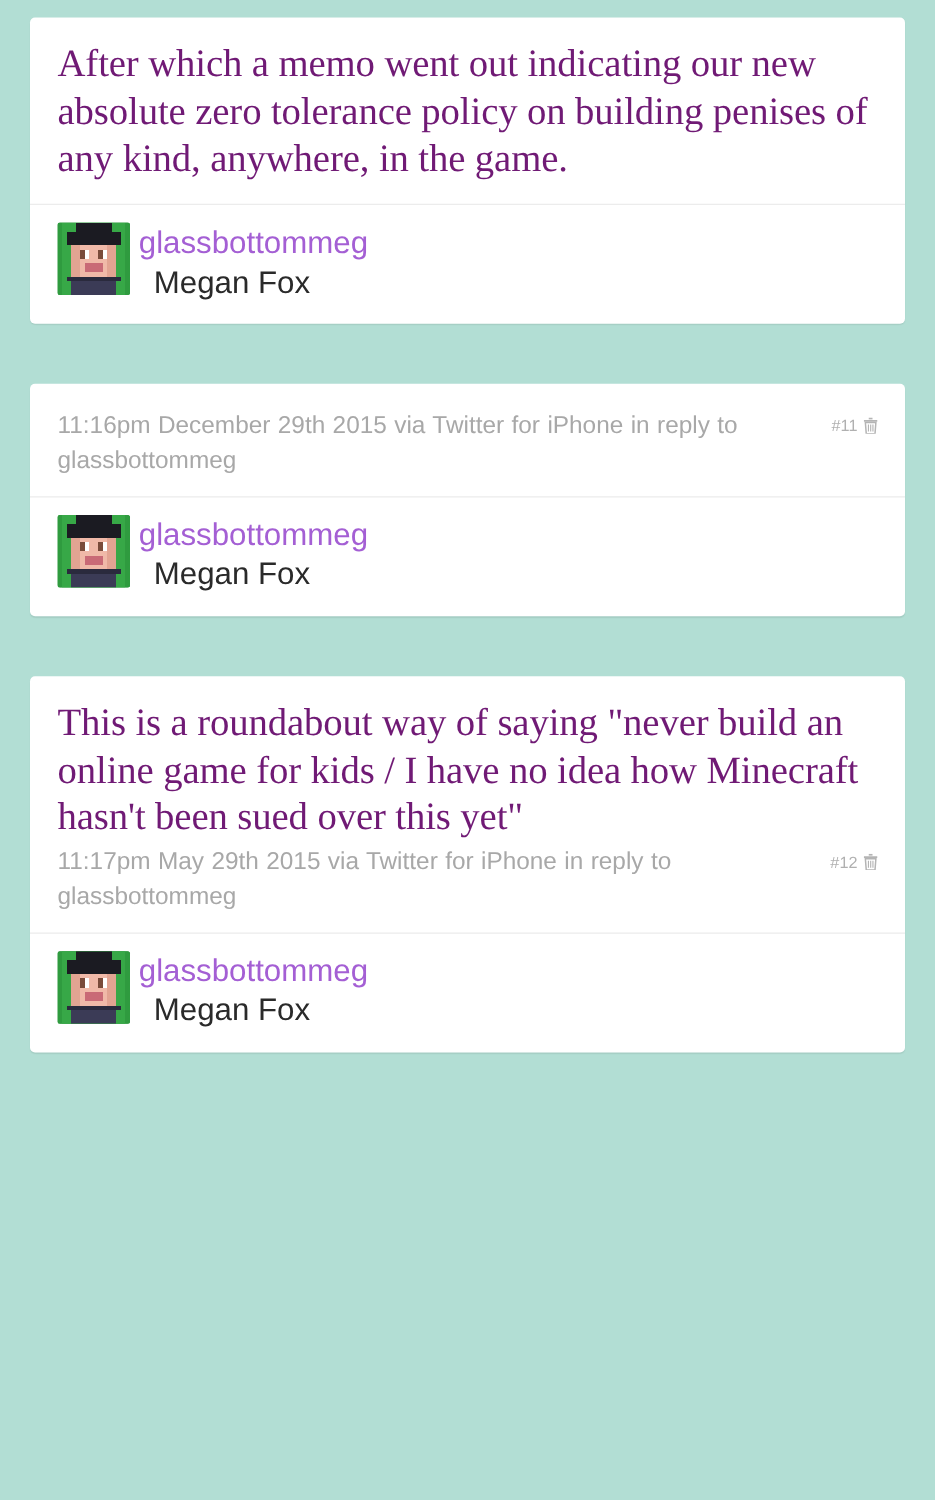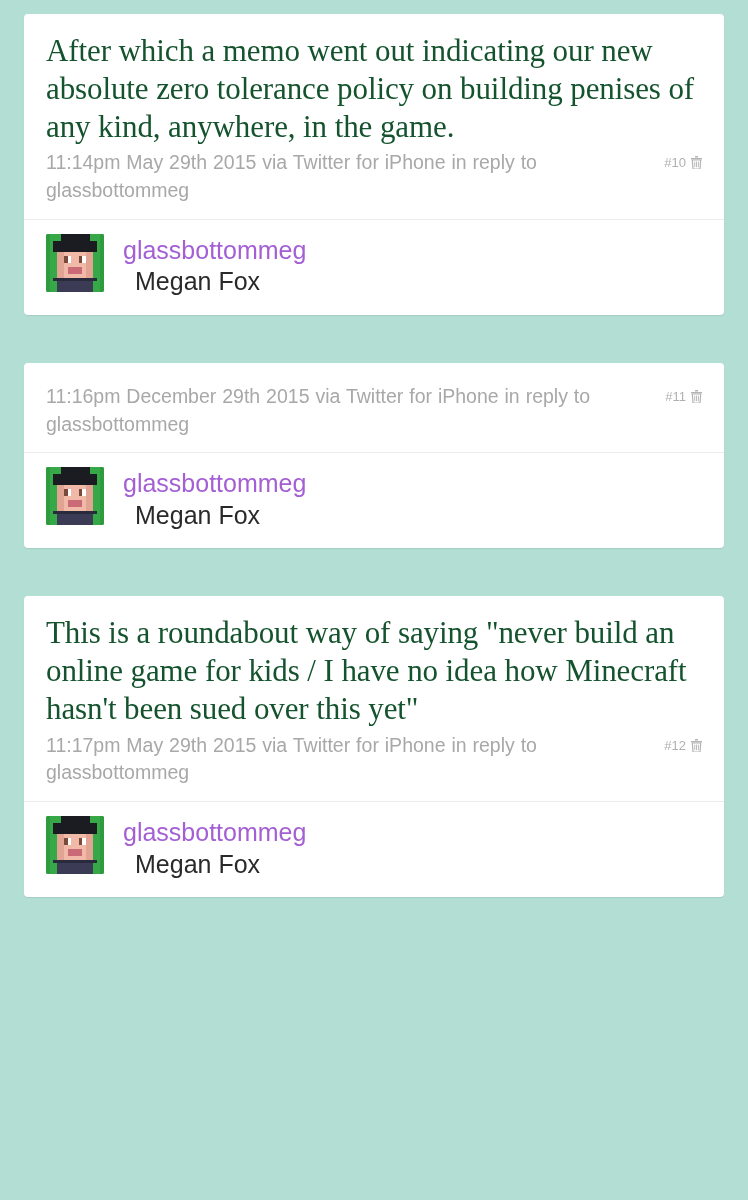--- a/index.html
+++ b/index.html
@@ -35,7 +35,7 @@
     font-family: "Liberation Serif", serif;
     font-size: 31px;
     line-height: 1.22;
-    color: #14532d;
+    color: #701a75;
     margin: 0 0 4px 0;
     letter-spacing: -0.1px;
   }

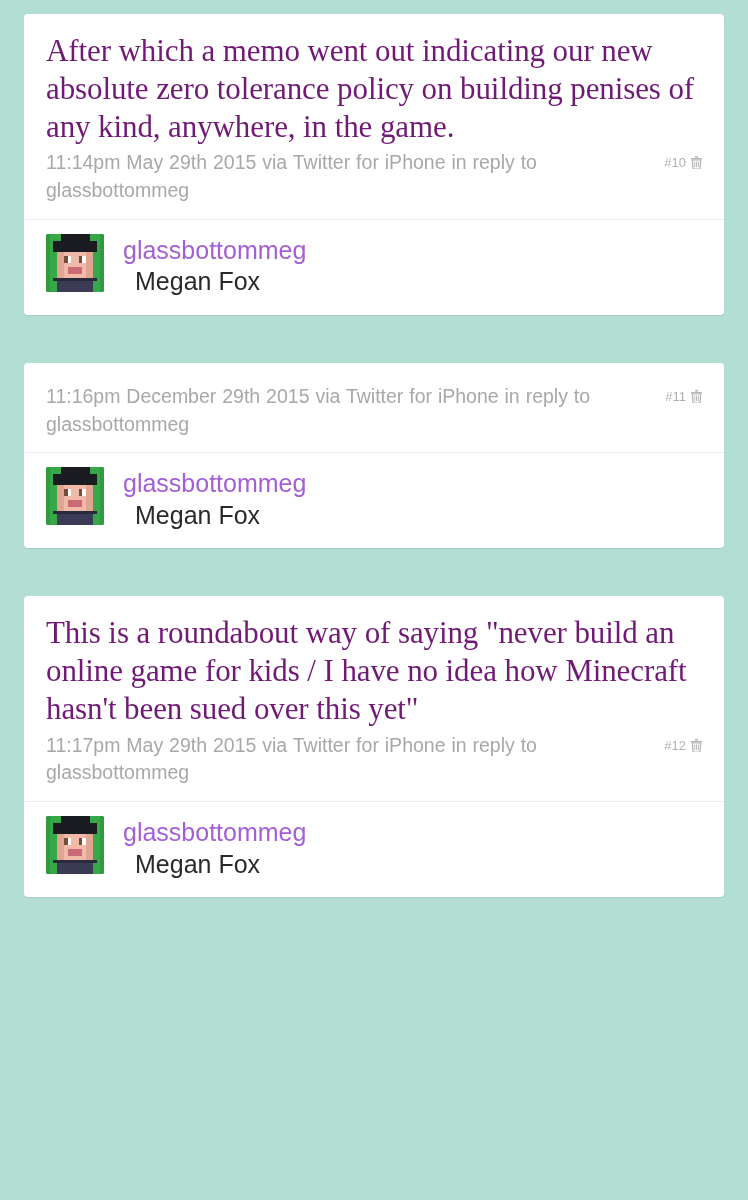--- a/index.html
+++ b/index.html
@@ -117,22 +117,6 @@
   <div class="card">
     <div class="card-body">
       <p class="tweet-text">After which a memo went out indicating our new absolute zero tolerance policy on building penises of any kind, anywhere, in the game.</p>
-      <div class="meta-row">
-        <p class="meta">11:14pm May 29th 2015 via Twitter for iPhone in reply to glassbottommeg</p>
-        <div class="meta-right">
-          <span class="num">#10</span>
-          <span class="trash-icon">
-            <svg width="11" height="13" viewBox="0 0 11 13" xmlns="http://www.w3.org/2000/svg">
-              <rect x="0" y="2" width="11" height="1.4" fill="#b4b4b4"></rect>
-              <rect x="4" y="0" width="3" height="1.5" fill="#b4b4b4"></rect>
-              <path d="M1.3 4 L9.7 4 L9 13 L2 13 Z" fill="none" stroke="#b4b4b4" stroke-width="1.2"></path>
-              <rect x="3.3" y="5.6" width="0.9" height="5.6" fill="#b4b4b4"></rect>
-              <rect x="5.1" y="5.6" width="0.9" height="5.6" fill="#b4b4b4"></rect>
-              <rect x="6.9" y="5.6" width="0.9" height="5.6" fill="#b4b4b4"></rect>
-            </svg>
-          </span>
-        </div>
-      </div>
     </div>
     <div class="card-footer">
       <div class="avatar">

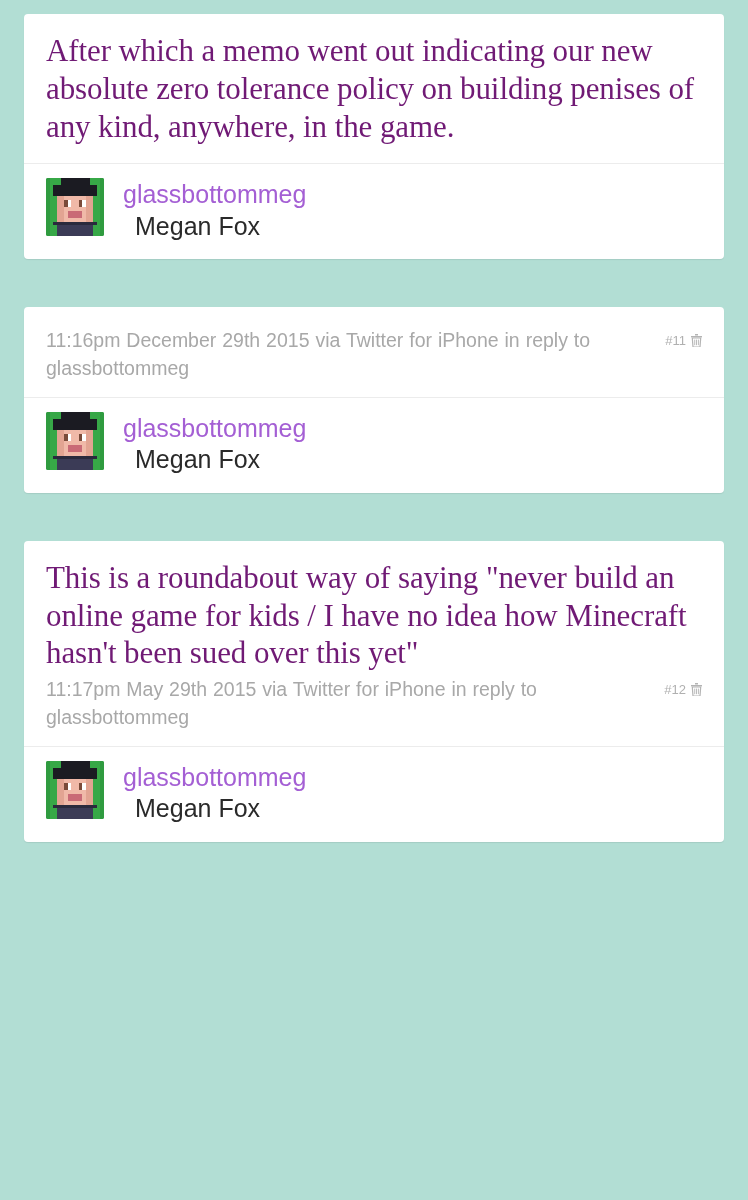--- a/index.html
+++ b/index.html
@@ -75,7 +75,7 @@
     padding: 14px 22px 18px 22px;
     display: flex;
     align-items: flex-start;
-    gap: 19px;
+    gap: 7px;
   }
   .avatar {
     width: 58px;

